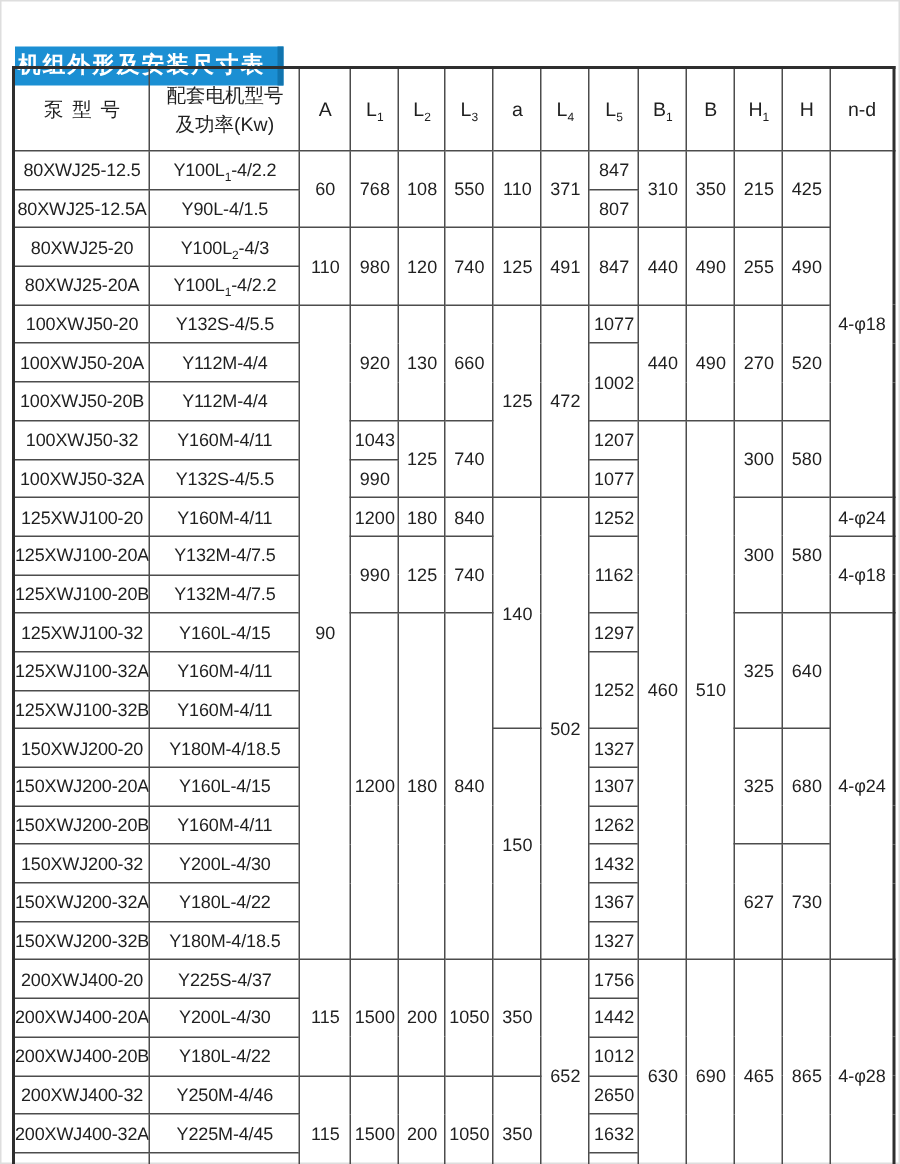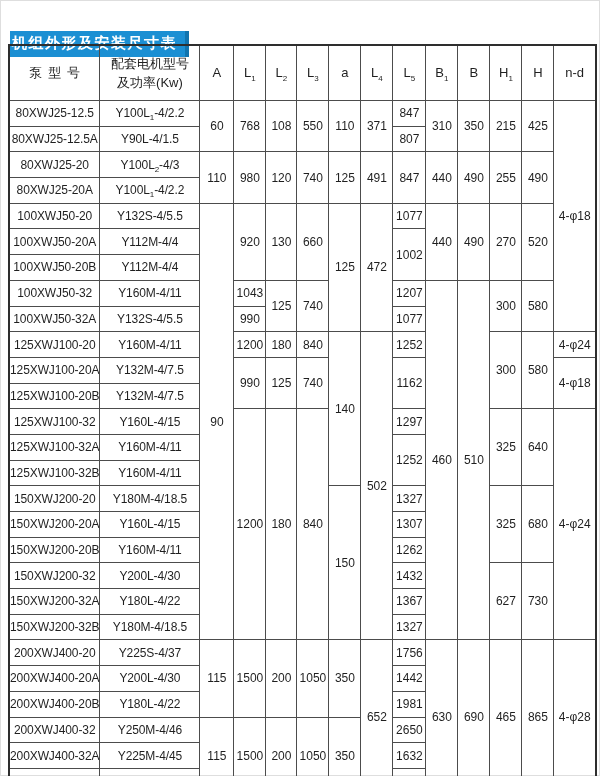--- a/index.html
+++ b/index.html
@@ -287,7 +287,7 @@
         <tr>
           <td class="pump">200XWJ400-20B</td>
           <td class="motor">Y180L-4/22</td>
-          <td rowspan="1">1981</td>
+          <td rowspan="1">1012</td>
         </tr>
         <tr>
           <td class="pump">200XWJ400-32</td>

